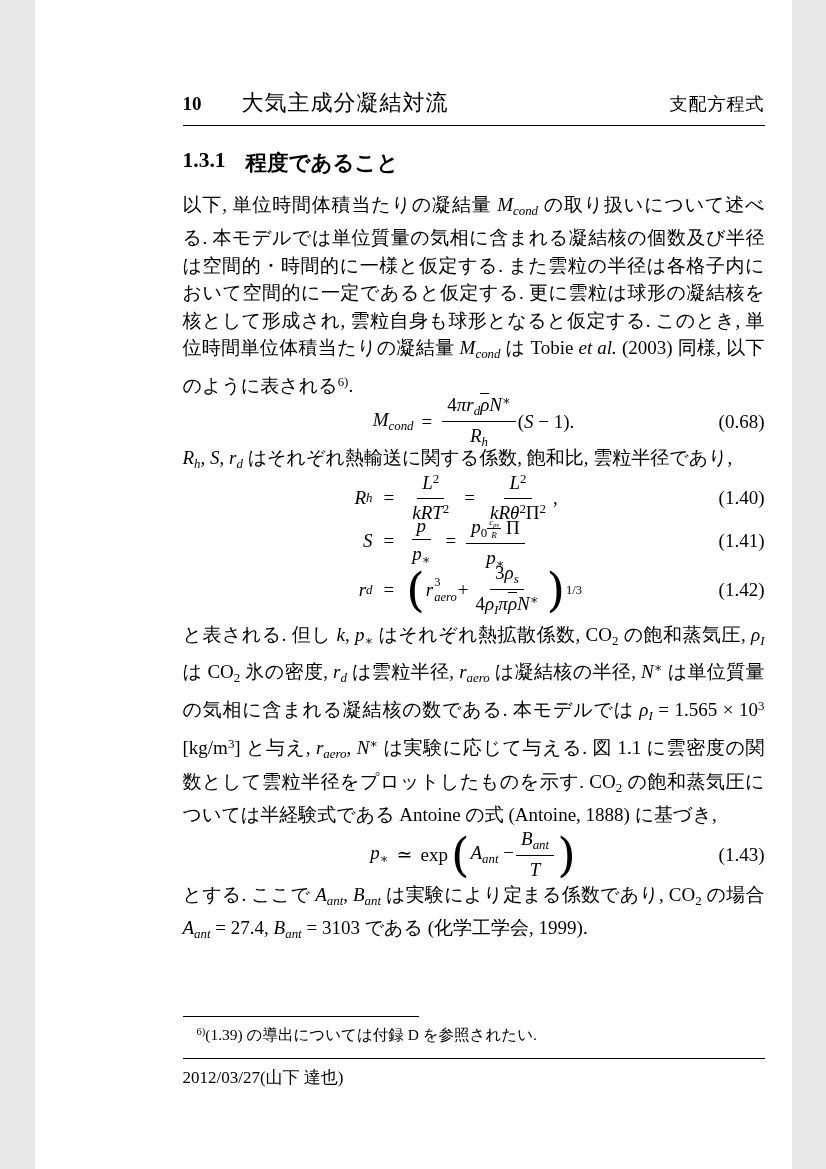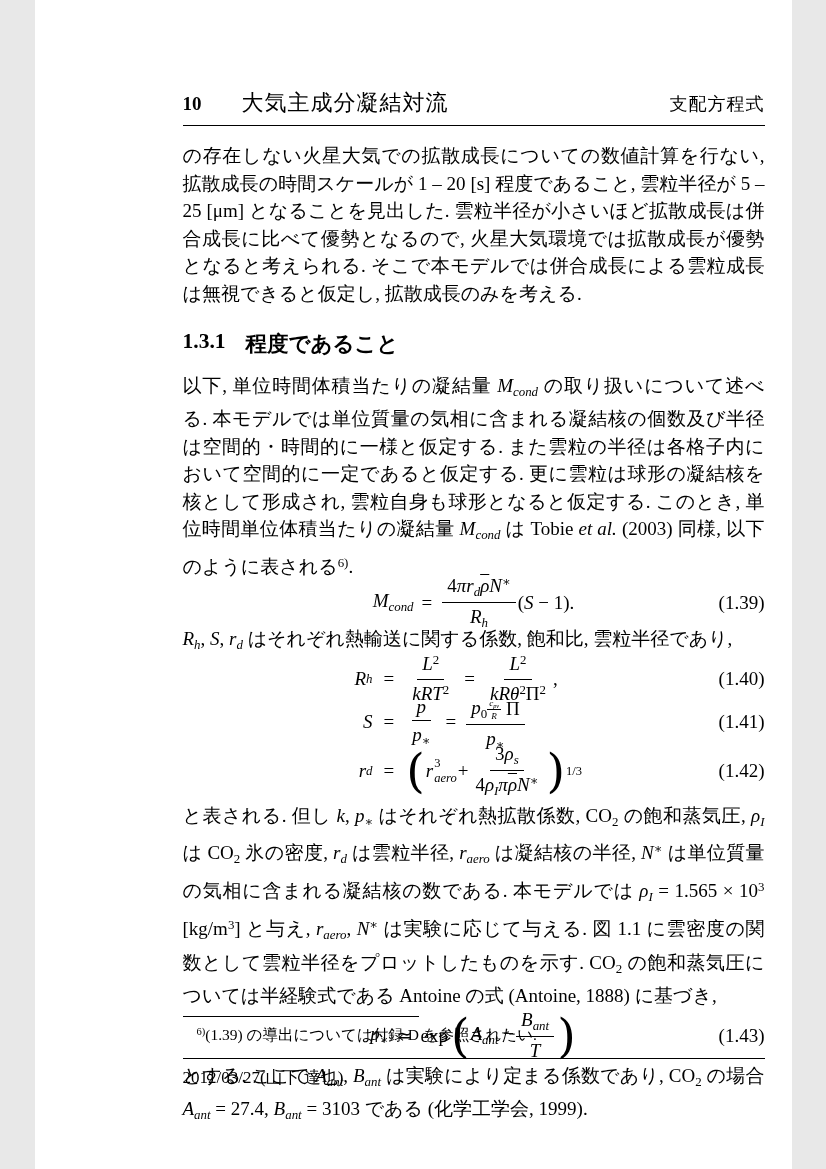--- a/index.html
+++ b/index.html
@@ -88,7 +88,6 @@
       <span class="hdr-right">支配方程式</span>
     </div>
 
-    <div class="para" id="para1"><span class="seg-t">の存在しない火星大気での拡散成長についての数値計算を行ない, 拡散成長の時間スケールが 1 – 20 [s] 程度であること, 雲粒半径が 5 – 25 [μm] となることを見出した. 雲粒半径が小さいほど拡散成長は併合成長に比べて優勢となるので, 火星大気環境では拡散成長が優勢となると考えられる. そこで本モデルでは併合成長による雲粒成長は無視できると仮定し, 拡散成長のみを考える.</span></div>
 
     <div class="sect">
       <span class="sect-num">1.3.1</span>

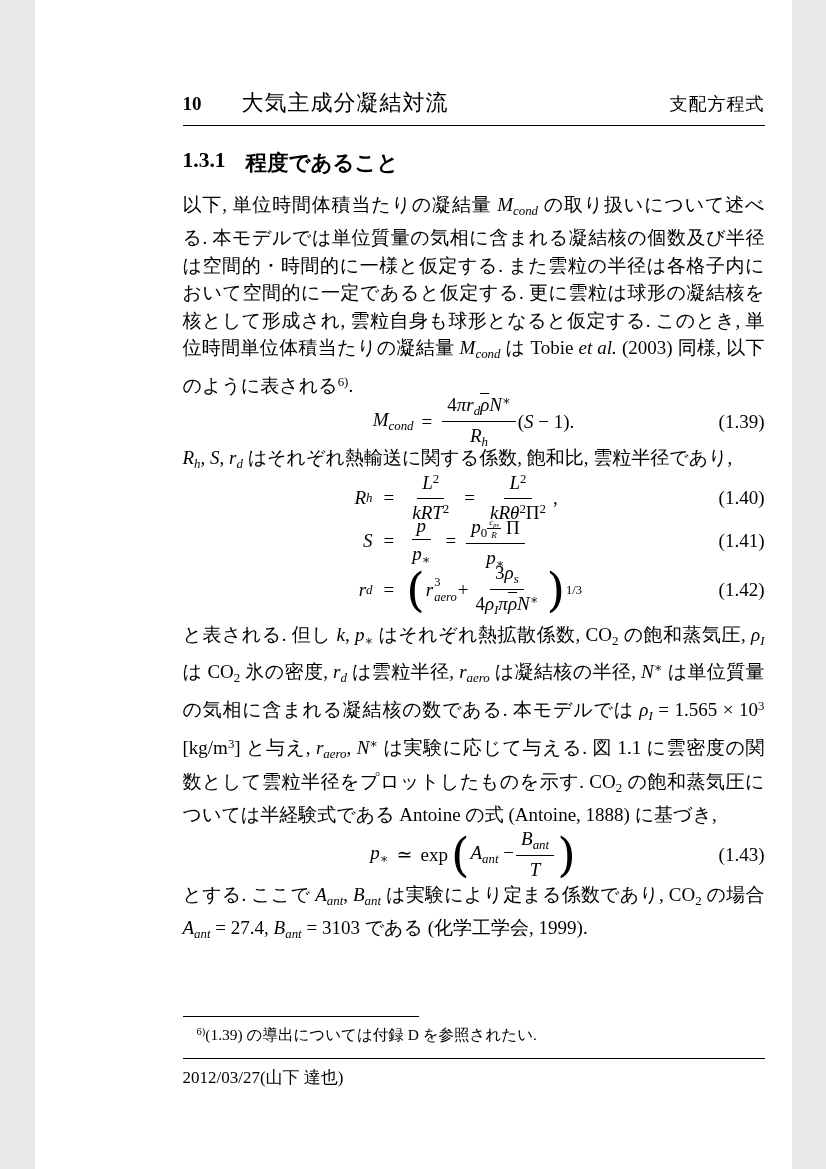--- a/index.html
+++ b/index.html
@@ -104,7 +104,7 @@
         <span class="den"><span class="seg-i">R</span><span class="seg-sub">h</span></span>
       </span>
       <span><span class="seg-t">(</span><span class="seg-i">S</span><span class="seg-t"> − 1).</span></span>
-      <span class="eqnum">(1.39)</span>
+      <span class="eqnum">(0.68)</span>
     </div>
 
     <div class="para" id="para3"><span class="seg-i">R</span><span class="seg-sub">h</span><span class="seg-t">, </span><span class="seg-i">S</span><span class="seg-t">, </span><span class="seg-i">r</span><span class="seg-sub">d</span><span class="seg-t"> はそれぞれ熱輸送に関する係数, 飽和比, 雲粒半径であり,</span></div>

